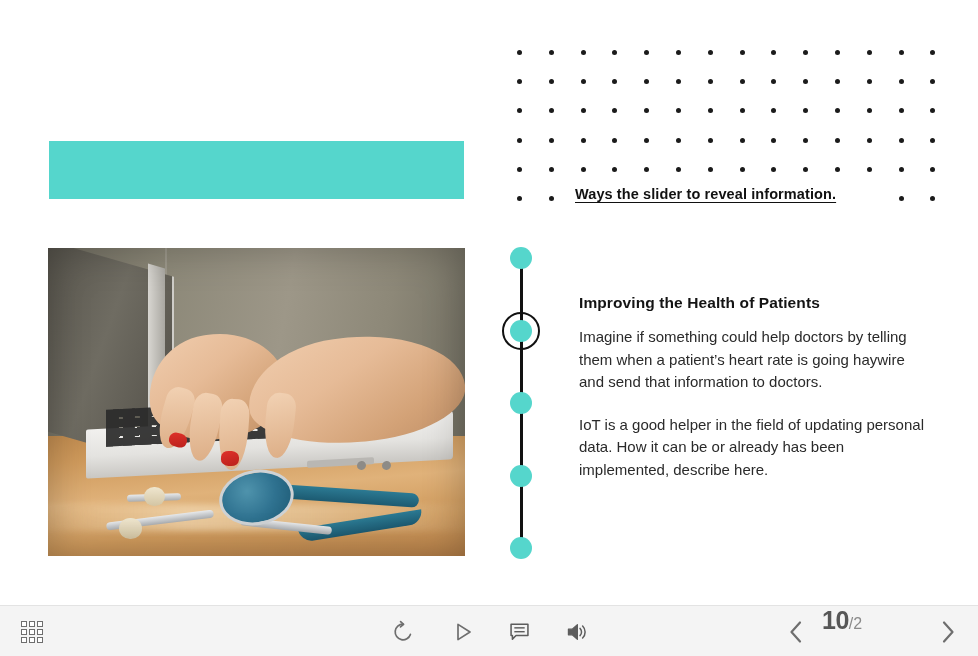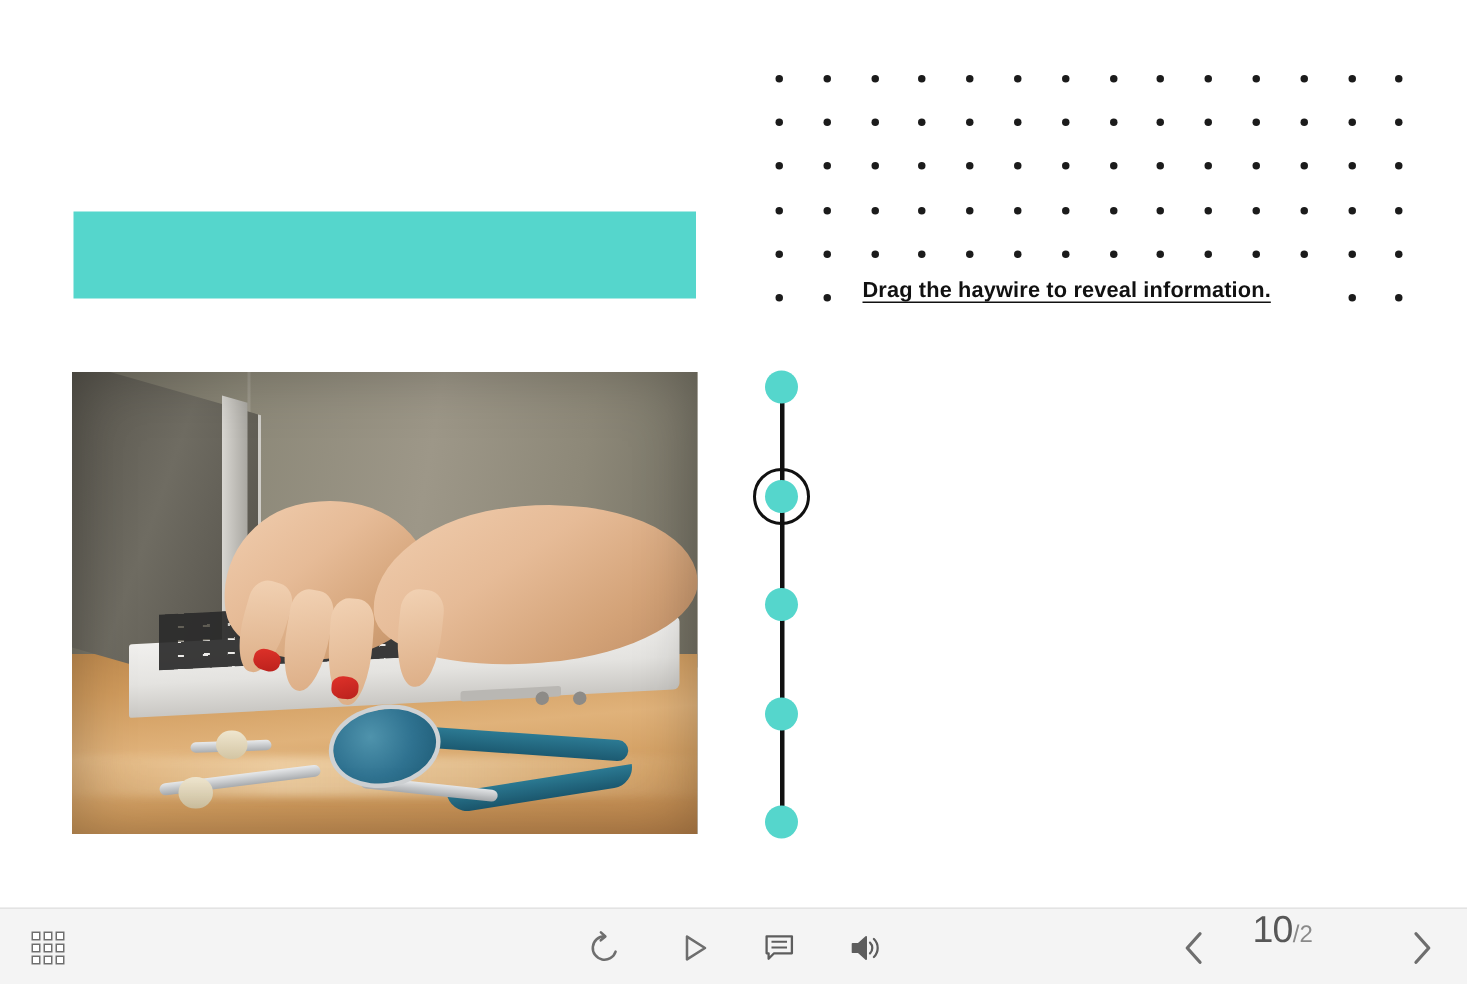--- a/index.html
+++ b/index.html
@@ -363,7 +363,7 @@
       <div class="gdot" style="left: 898.6px; top: 196px;"></div>
       <div class="gdot" style="left: 930.4px; top: 196px;"></div>
     </div>
-  <div id="slider-hint">Drag the haywire to reveal information.</div>
+  <div id="slider-hint">Ways the slider to reveal information.</div>
 
   <div id="slider">
     <div id="slider-track"></div>

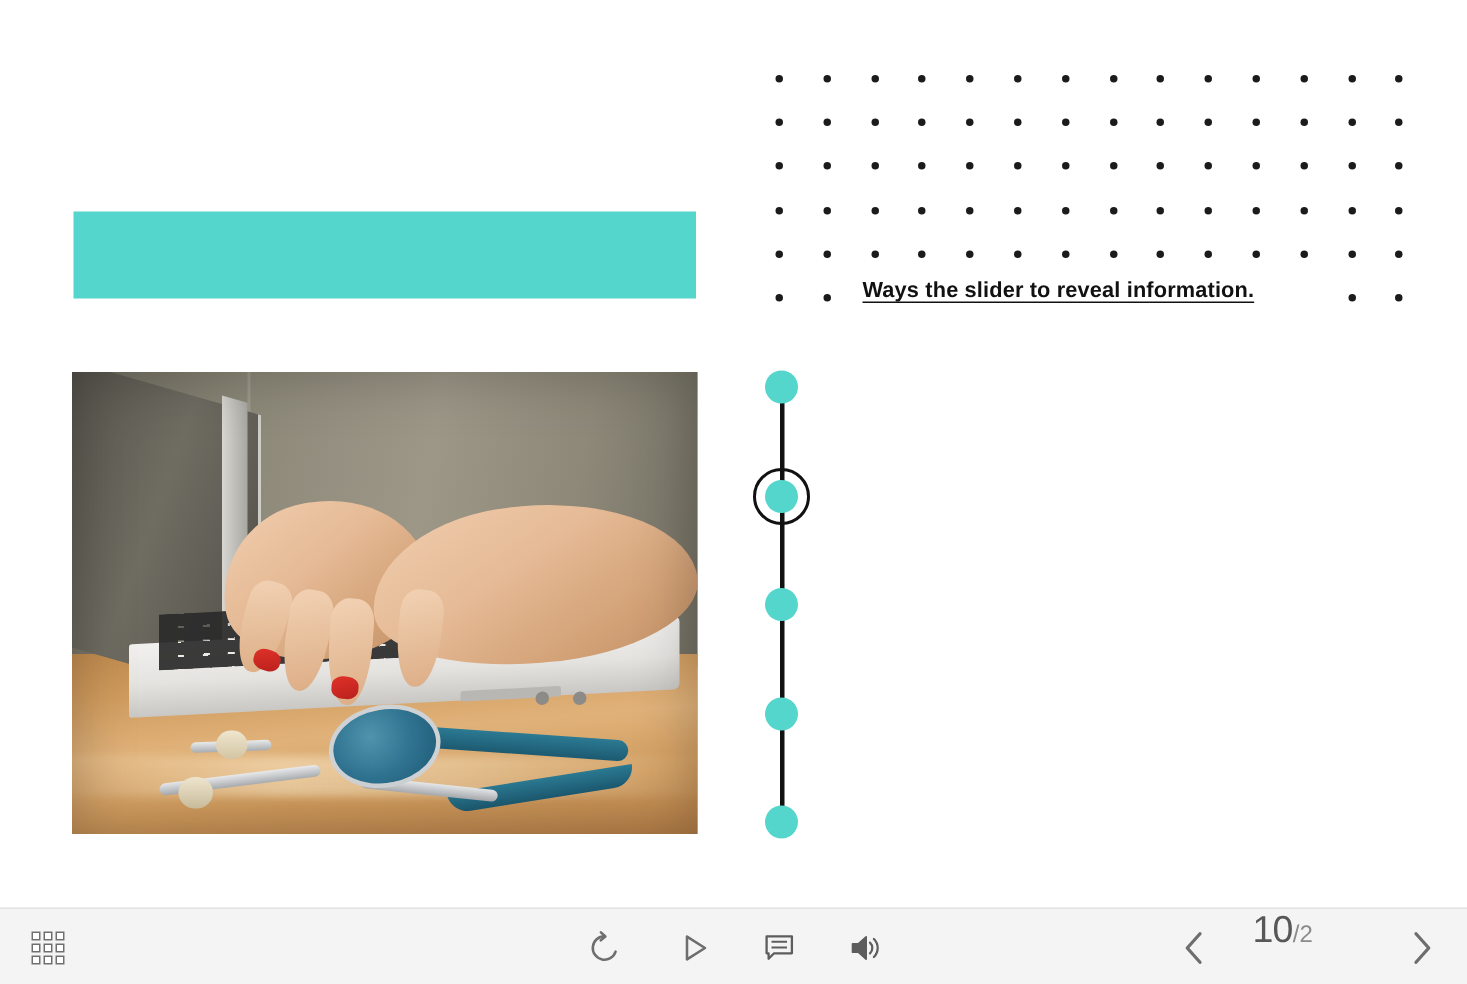--- a/index.html
+++ b/index.html
@@ -376,6 +376,7 @@
     </div>
 
   <div id="content">
+    <div id="content-heading">Improving the Health of Patients</div>
   </div>
 
   <div id="toolbar">

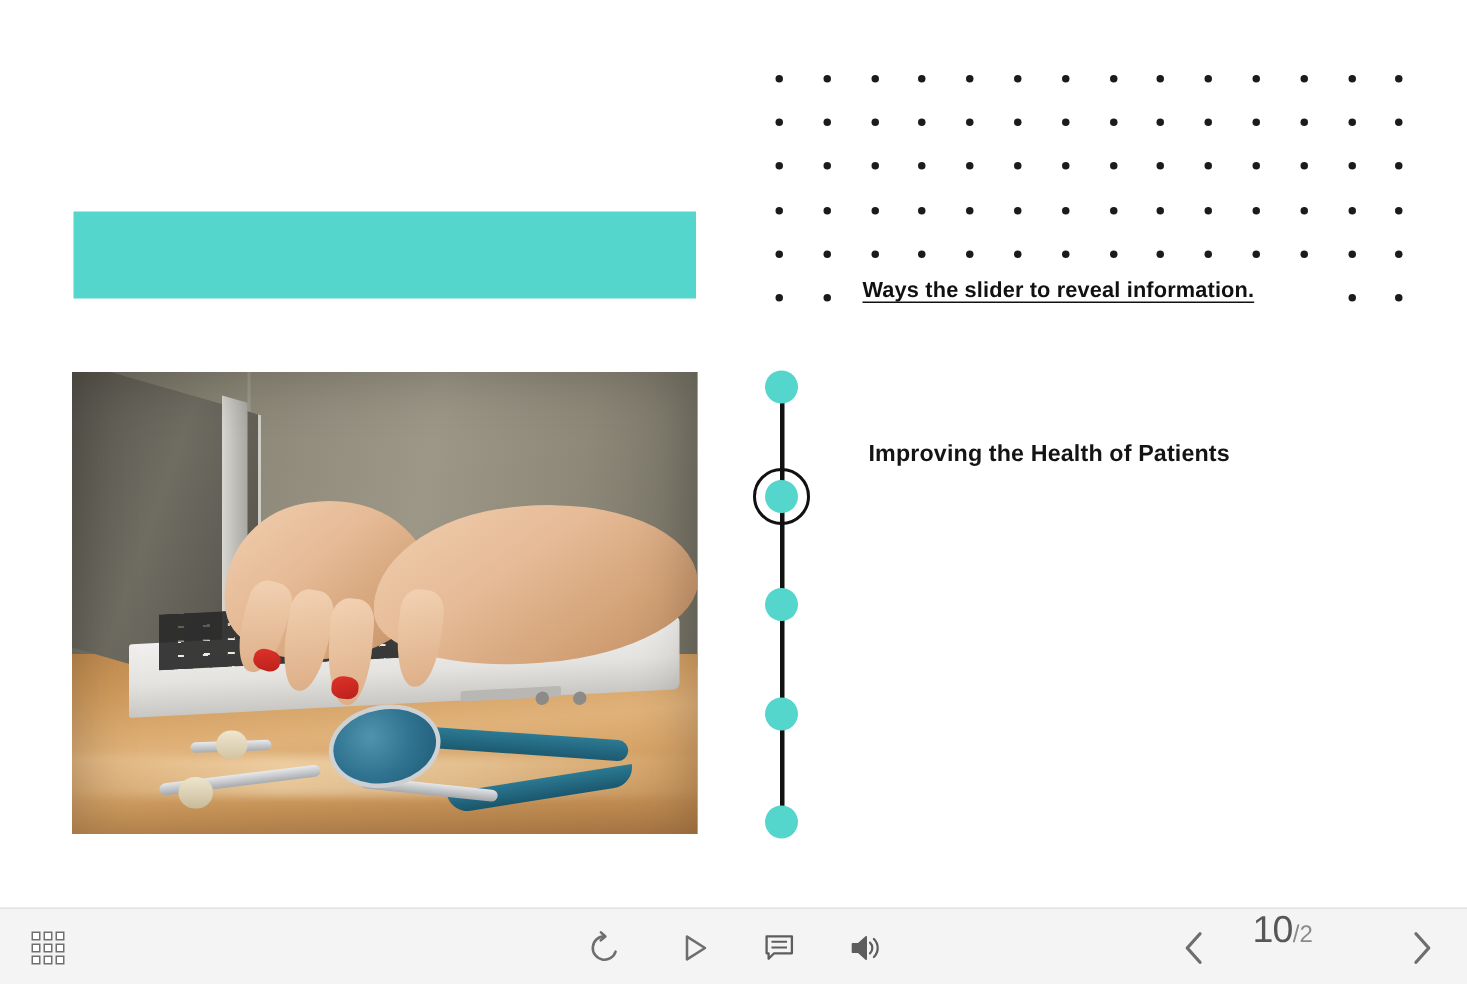--- a/index.html
+++ b/index.html
@@ -377,6 +377,7 @@
 
   <div id="content">
     <div id="content-heading">Improving the Health of Patients</div>
+    <div class="content-para">Imagine if something could help doctors by telling them when a patient’s heart rate is going haywire and send that information to doctors.</div>
   </div>
 
   <div id="toolbar">

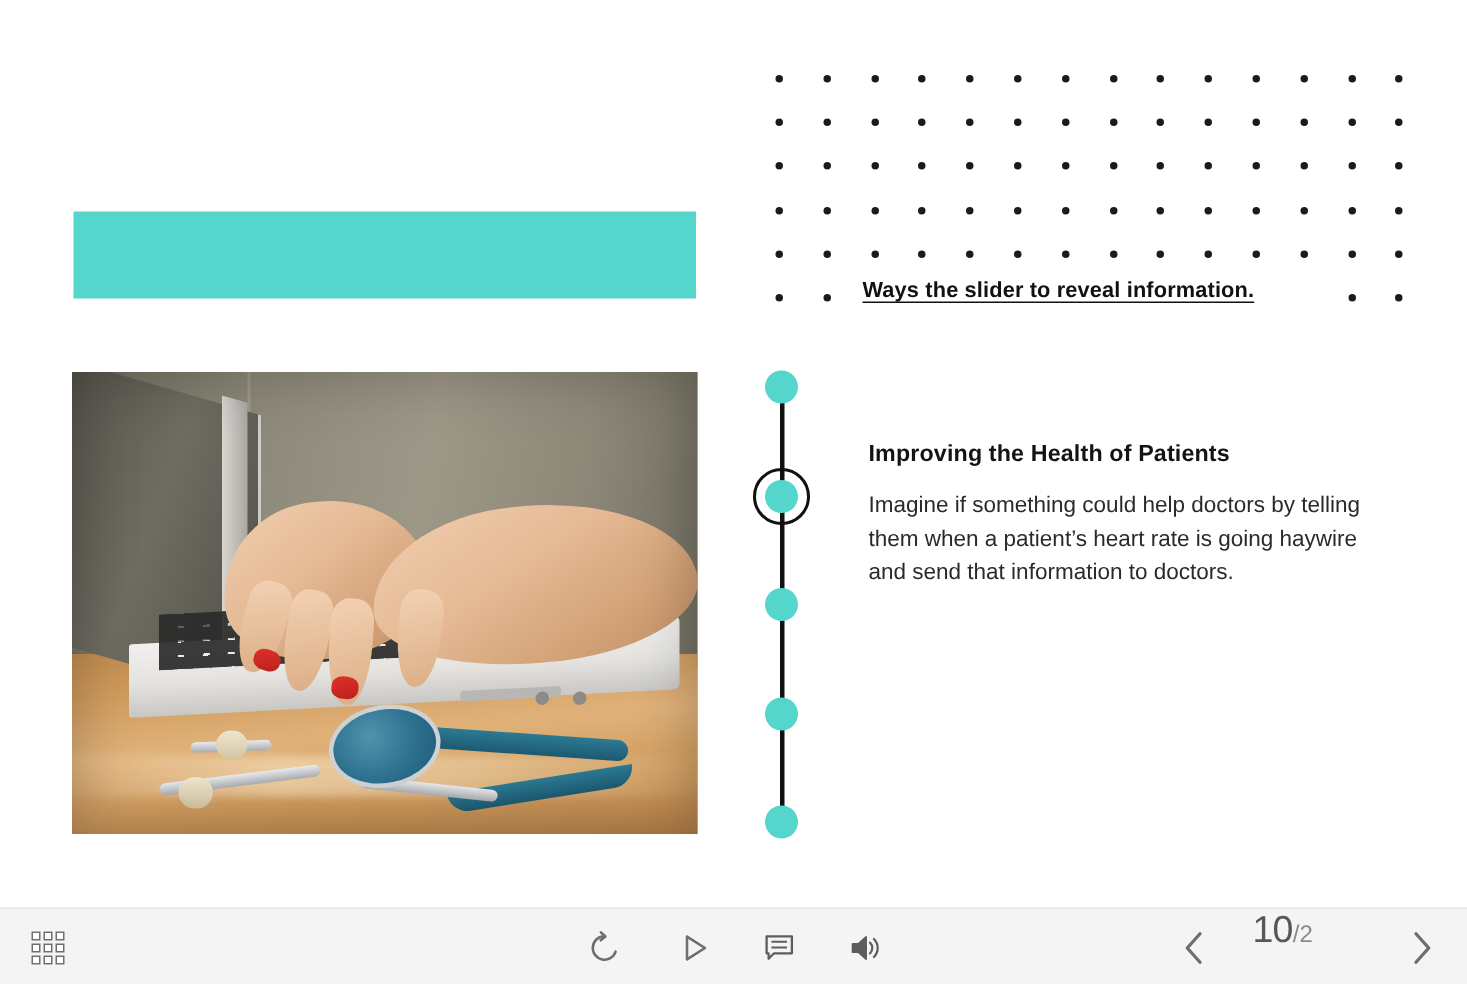--- a/index.html
+++ b/index.html
@@ -378,6 +378,7 @@
   <div id="content">
     <div id="content-heading">Improving the Health of Patients</div>
     <div class="content-para">Imagine if something could help doctors by telling them when a patient’s heart rate is going haywire and send that information to doctors.</div>
+    <div class="content-para">IoT is a good helper in the field of updating personal data. How it can be or already has been implemented, describe here.</div>
   </div>
 
   <div id="toolbar">

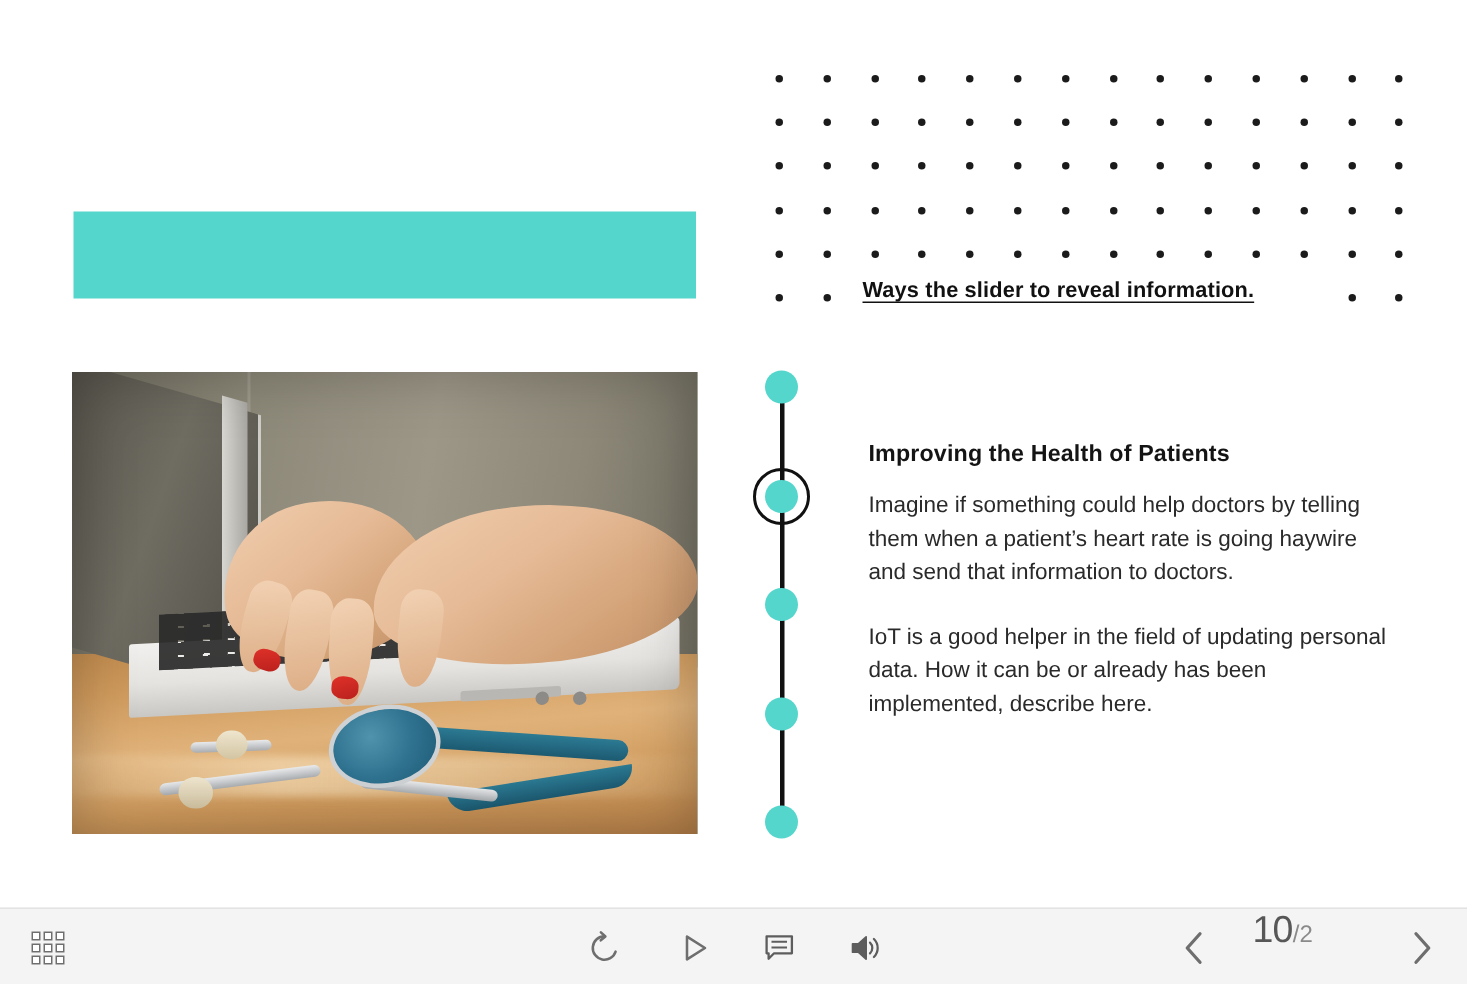--- a/index.html
+++ b/index.html
@@ -226,9 +226,8 @@
     gap:0px;
   }
   #pager-current {
-    font-size:25px; font-weight:400; color:#575757;
+    font-size:25px; font-weight:700; color:#575757;
     letter-spacing:-0.5px;
-    margin-left:13px;
   }
   #pager-total {
     font-size:16px; font-weight:400; color:#8a8a8a;

